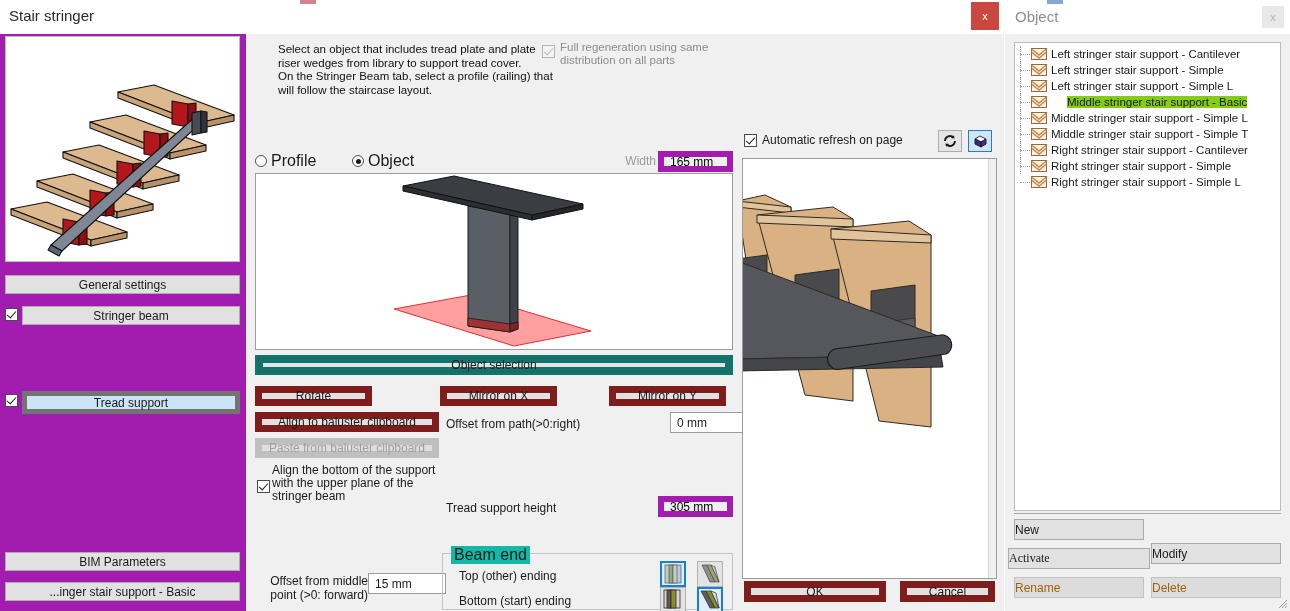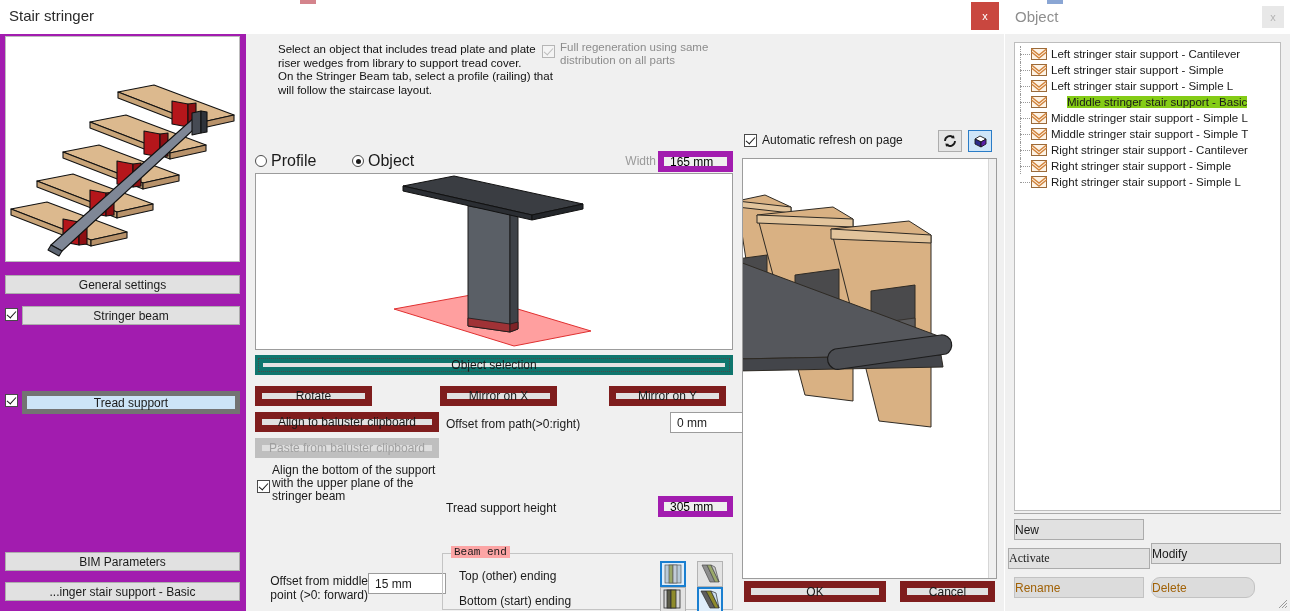--- a/index.html
+++ b/index.html
@@ -169,7 +169,7 @@
   }
   .group > .legend {
     position: absolute; top: -8px; left: 8px;
-    background: #fca5a5; padding: 0 3px; font-size: 11px; color: #1a1a1a; font-family: Liberation Mono, monospace;
+    background: #14b8a6; padding: 0 3px; font-size: 16px; color: #1a1a1a;
   }
   .icon-btn {
     position: absolute; width: 26px; height: 26px;

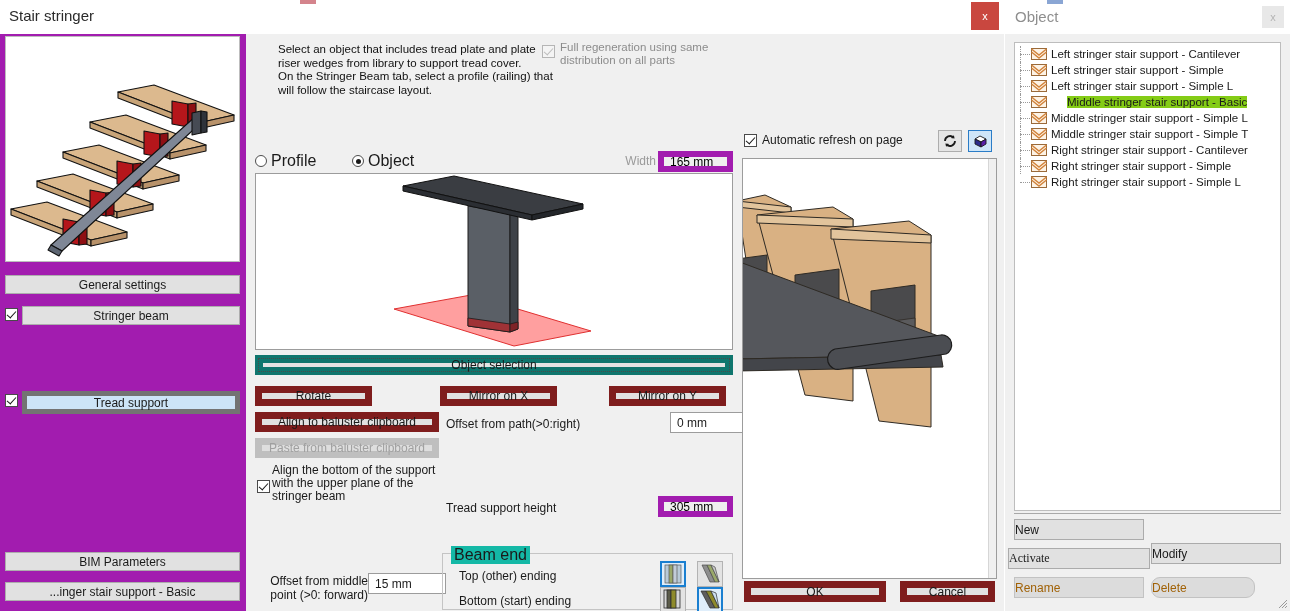--- a/index.html
+++ b/index.html
@@ -663,7 +663,7 @@
       <div class="sp-btn disabled" style="left:9px; top:62px; width:130px;">
         <span>Rename</span>
       </div>
-      <div class="sp-btn disabled" style="left:146px; top:62px; width:104px;border-radius:9px;">
+      <div class="sp-btn disabled" style="left:146px; top:62px; width:130px;">
         <span>Delete</span>
       </div>
       <svg class="grip" viewBox="0 0 12 12">

